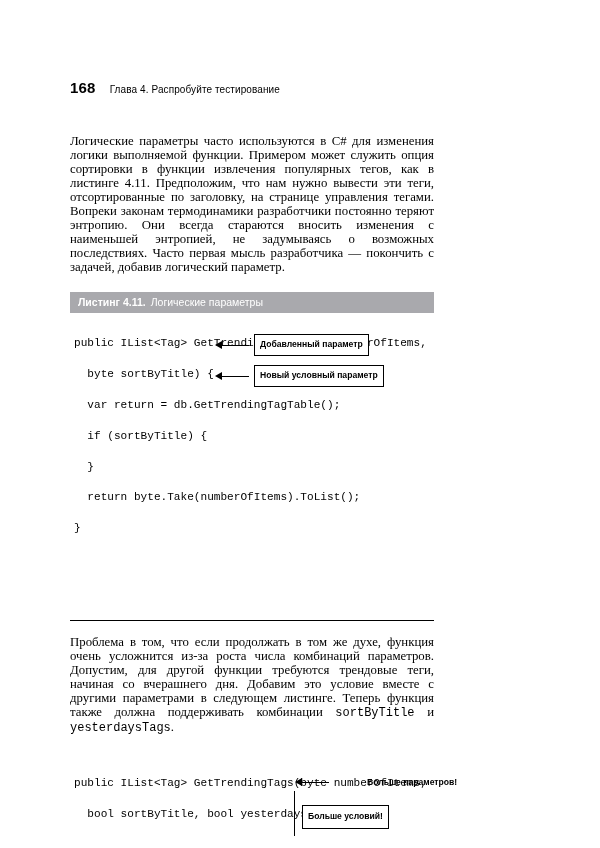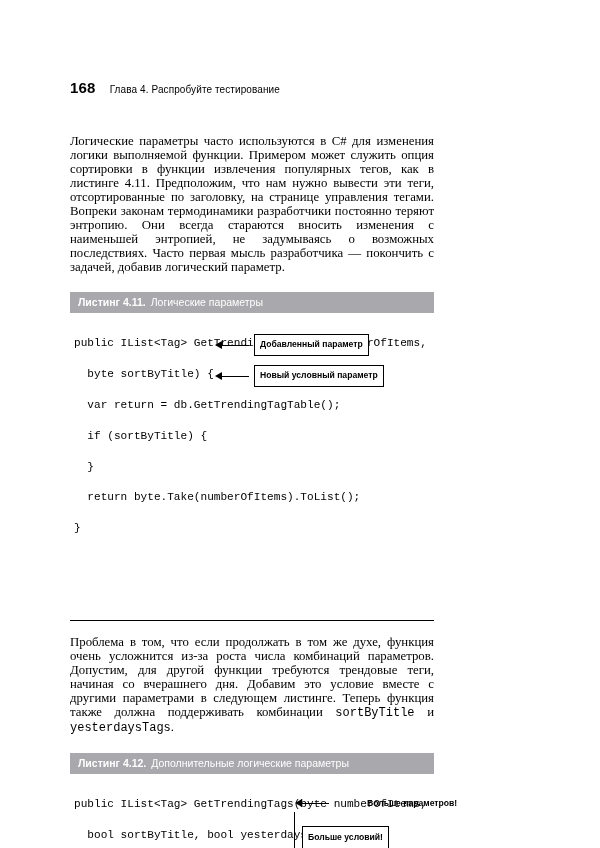--- a/index.html
+++ b/index.html
@@ -186,10 +186,6 @@
   <p class="body-text"><span>Проблема в том, что если продолжать в том же духе, функция очень усложнится из-за роста числа комбинаций параметров. Допустим, для другой функции требуются трендовые теги, начиная со вчерашнего дня. Добавим это условие вместе с другими параметрами в следующем листинге. Теперь функция также должна поддерживать комбинации </span><span class="mono-inline">sortByTitle</span><span> и </span><span class="mono-inline">yesterdaysTags</span><span>.</span></p>
 
   <div class="listing-block">
-    <div class="listing-bar">
-      <span class="num">Листинг 4.12.</span>
-      <span class="cap">Дополнительные логические параметры</span>
-    </div>
     <div class="code">
 <div class="code-line">public IList&lt;Tag&gt; GetTrendingTags(byte numberOfItems,</div>
 <div class="code-line">  bool sortByTitle, bool yesterdaysTags) {</div>

